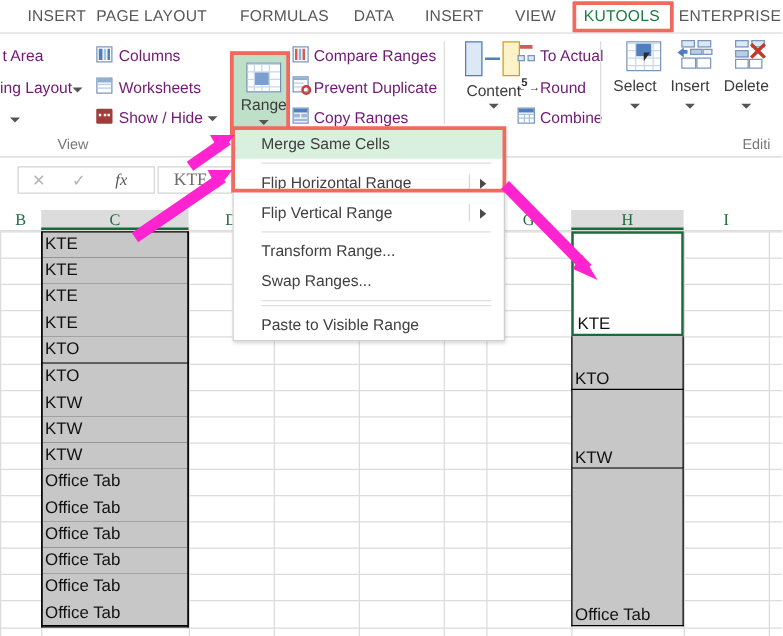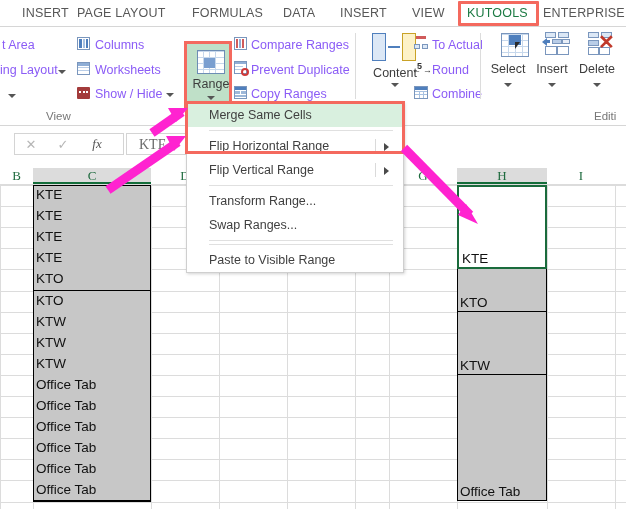--- a/index.html
+++ b/index.html
@@ -49,7 +49,7 @@
   }
   .rb-item {
     position:absolute; white-space:nowrap;
-    font-size:12.5px; color:#8b5cf6; line-height:15px;
+    font-size:12.5px; color:#701a75; line-height:15px;
   }
   .rb-grouplabel {
     position:absolute; font-size:11.5px; color:#777; white-space:nowrap;

